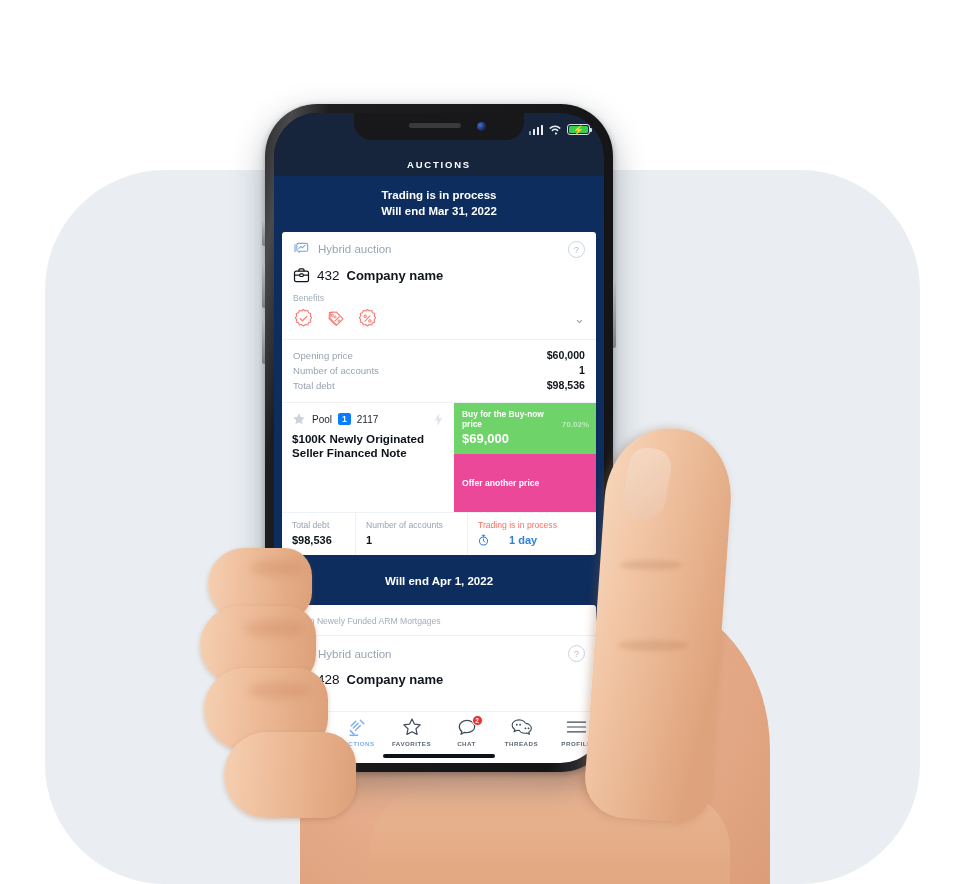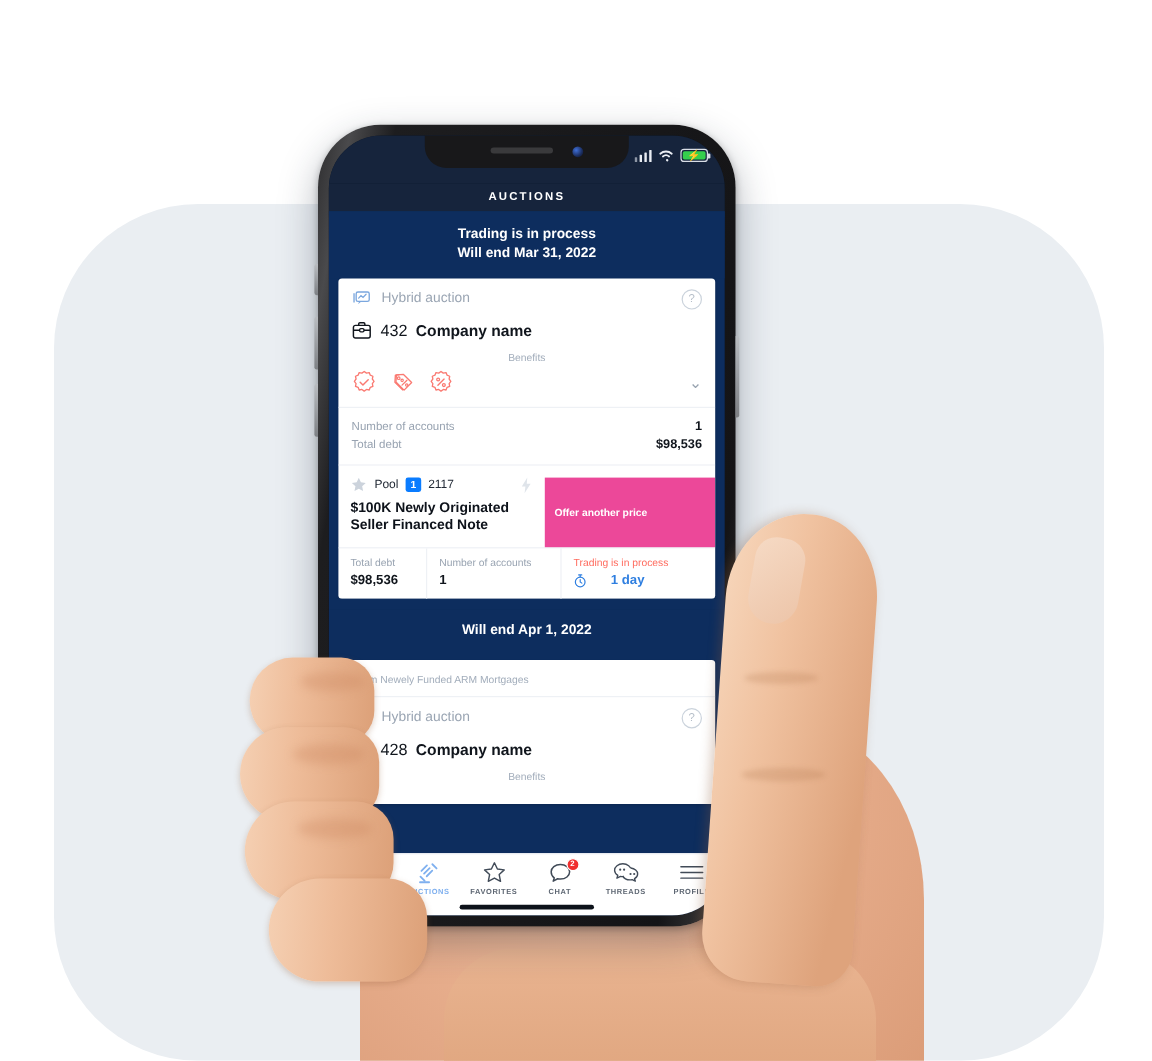--- a/index.html
+++ b/index.html
@@ -233,7 +233,7 @@
   .row-company .num { font-size: 13.5px; color: #10151c; font-weight: 400; }
   .row-company .cname { font-size: 13px; color: #10151c; font-weight: 700; }
 
-  .benefits-lbl { font-size: 8.6px; color: #a2adbb; padding: 0 11px 3px; text-align: center; }
+  .benefits-lbl { font-size: 8.6px; color: #a2adbb; padding: 0 11px 3px; }
   .benefits-row {
     display: flex; align-items: center;
     padding: 2px 11px 10px;

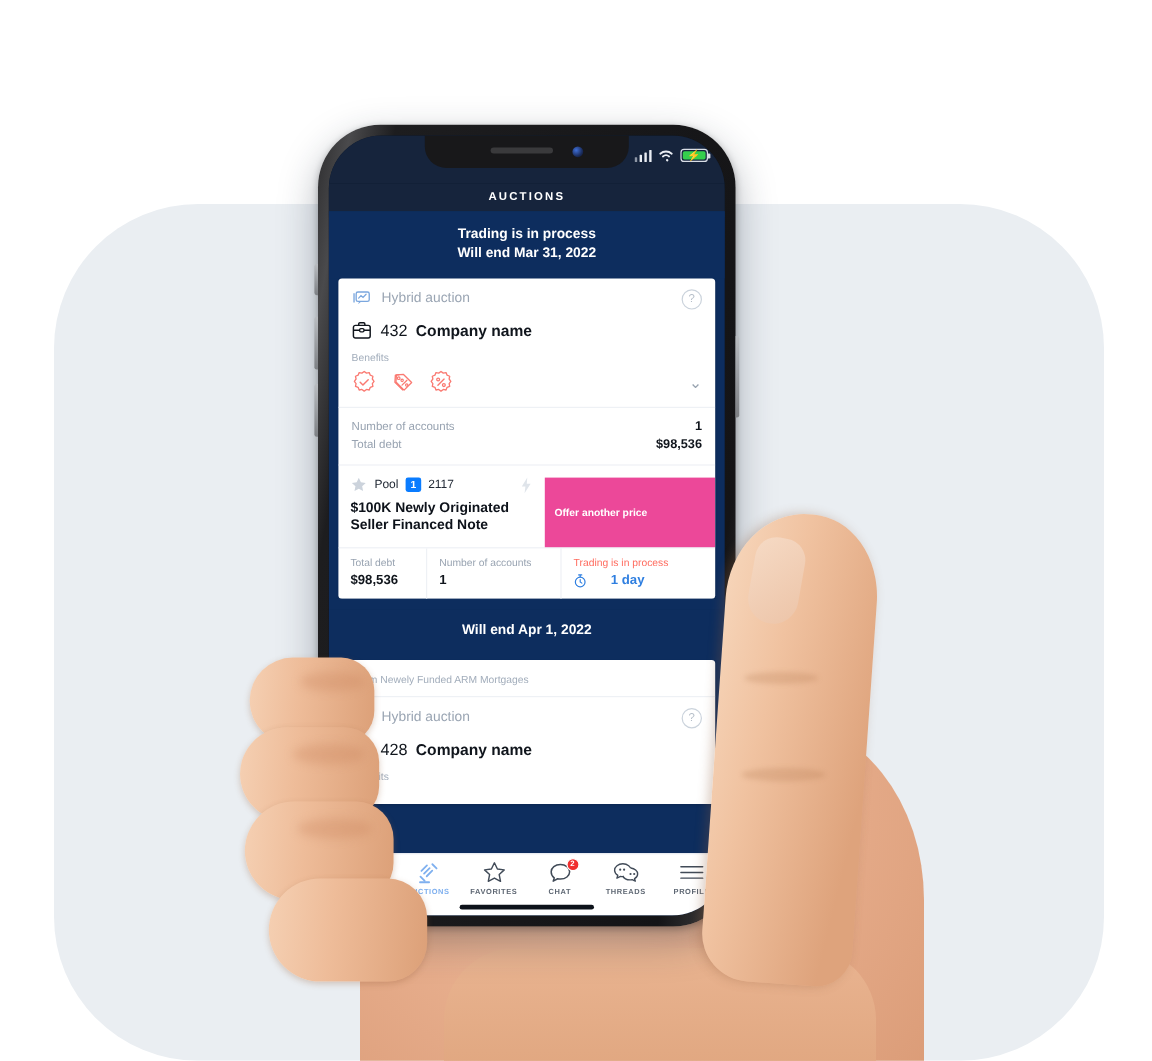--- a/index.html
+++ b/index.html
@@ -445,6 +445,10 @@
 
           <div class="stats">
             <div class="stat">
+              <span class="k">Opening price</span>
+              <span class="v">$60,000</span>
+            </div>
+            <div class="stat">
               <span class="k">Number of accounts</span>
               <span class="v">1</span>
             </div>

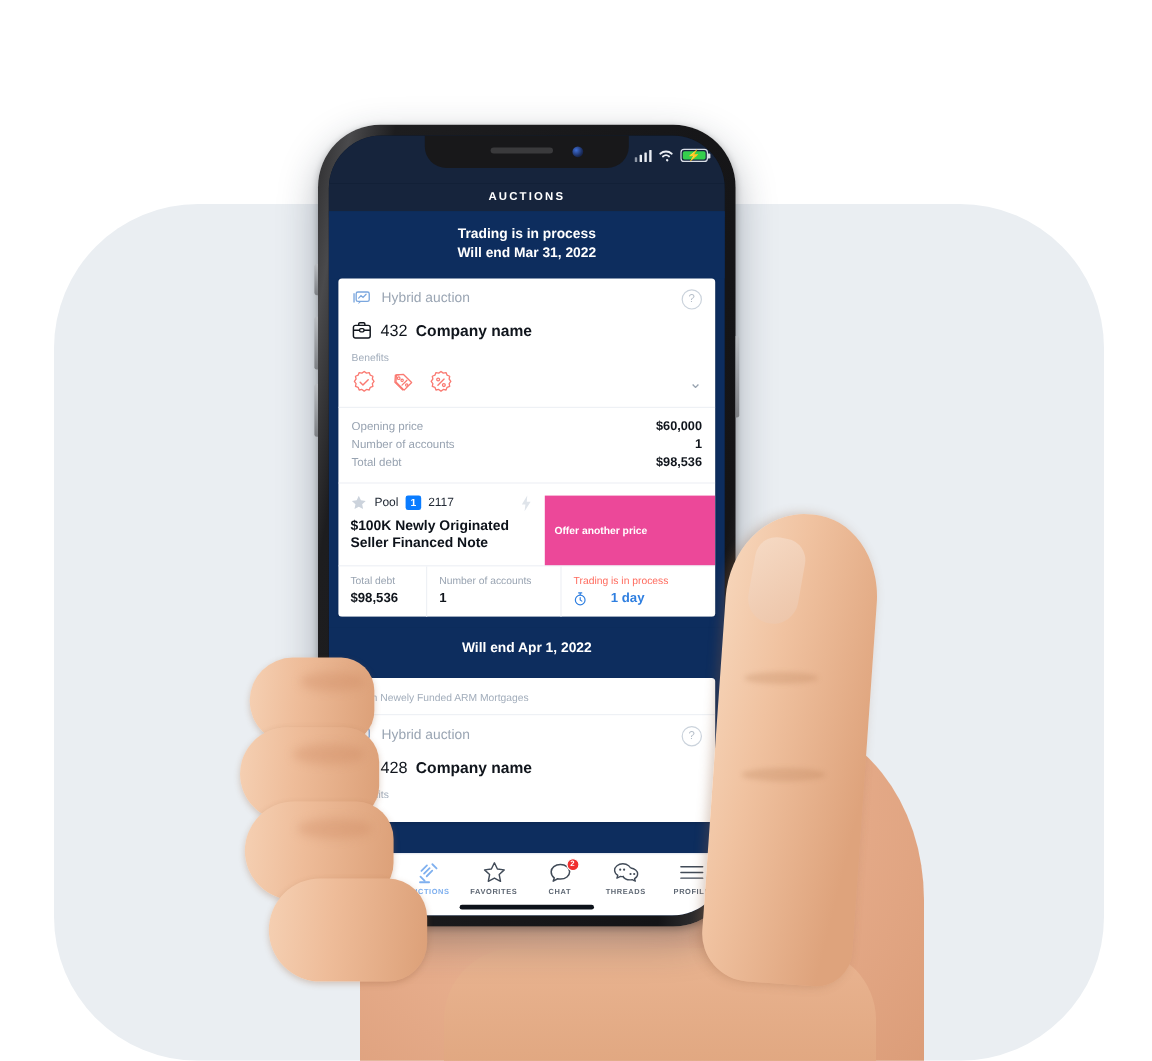--- a/index.html
+++ b/index.html
@@ -253,7 +253,7 @@
   .stat .v { color: #10151c; font-weight: 700; font-size: 10.6px; }
 
   
-  .pool-wrap { display: flex; border-top: 1px solid #eef1f5; align-items: flex-end; }
+  .pool-wrap { display: flex; border-top: 1px solid #eef1f5; }
   .pool-left { flex: 1 1 auto; padding: 9px 10px 10px; min-width: 0; }
   .pool-head { display: flex; align-items: center; gap: 6px; }
   .pool-head .lbl { font-size: 10px; color: #222a35; }

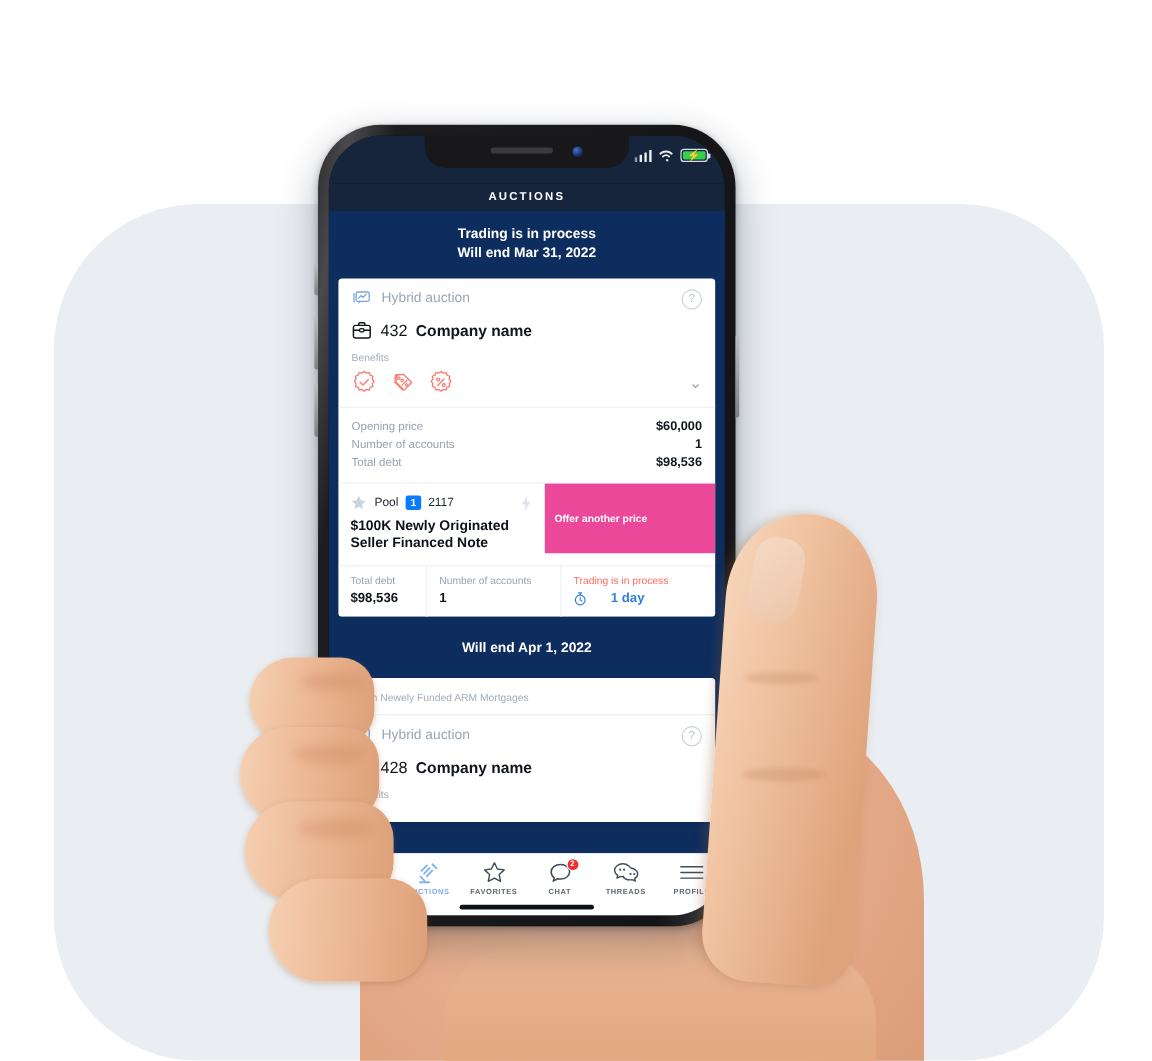--- a/index.html
+++ b/index.html
@@ -475,6 +475,11 @@
               <div class="pool-title">$100K Newly Originated Seller Financed Note</div>
             </div>
             <div class="pool-right">
+              <div class="buy-now">
+                <div class="t">Buy for the Buy-now price</div>
+                <div class="p">$69,000</div>
+                <div class="pct">70.02%</div>
+              </div>
               <div class="offer">Offer another price</div>
             </div>
           </div>

